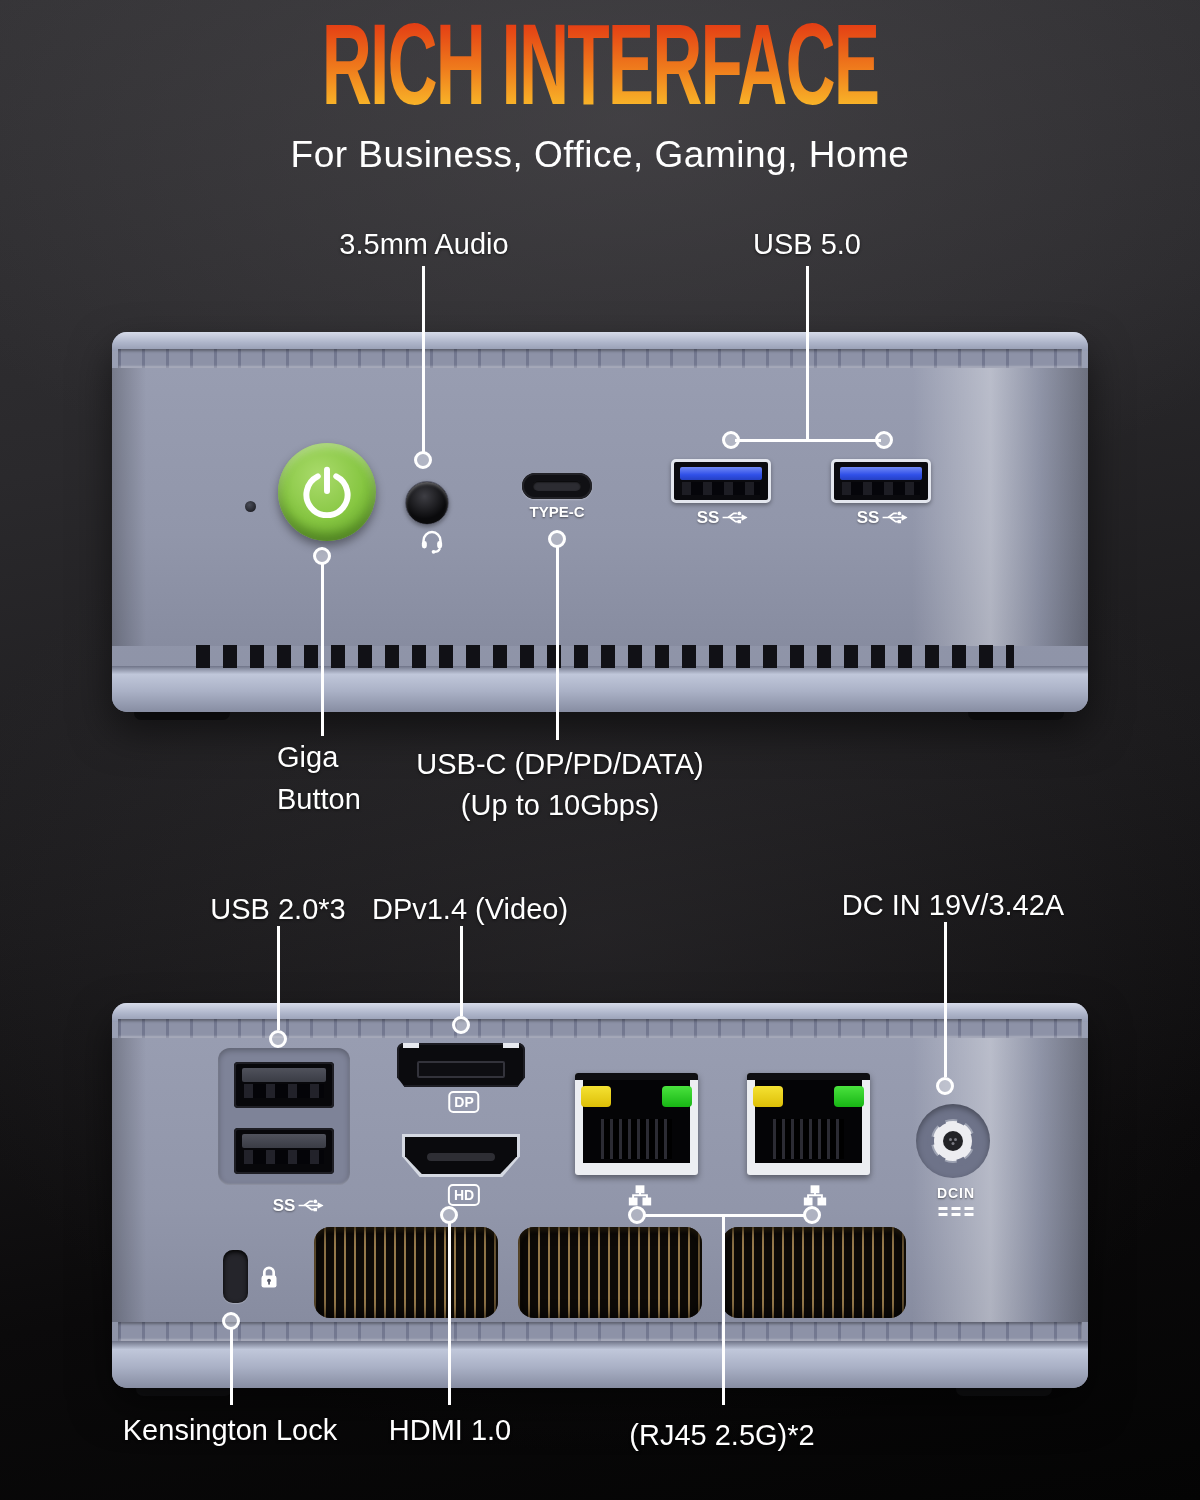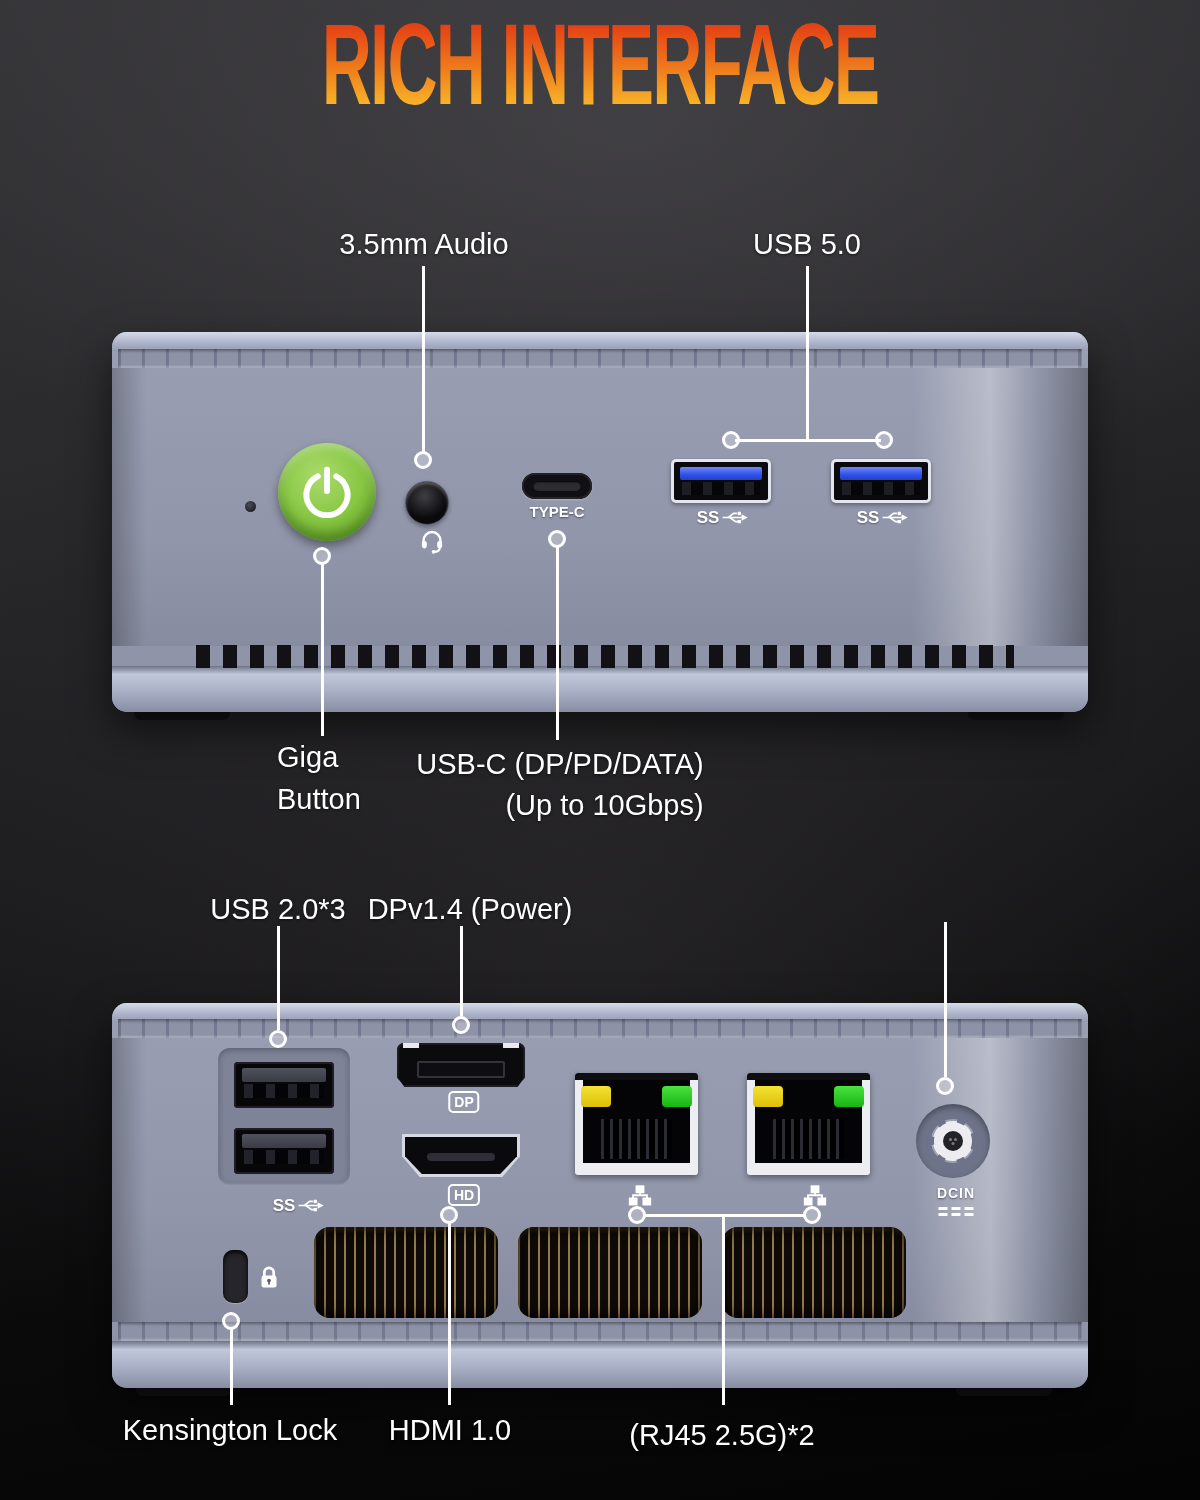--- a/index.html
+++ b/index.html
@@ -120,6 +120,7 @@
 <div class="stage">
 
   <h1 class="title">RICH INTERFACE</h1>
+  <div class="subtitle">For Business, Office, Gaming, Home</div>
 
   <div class="lbl center" style="left:424px;top:228px">3.5mm Audio</div>
   <div class="lbl center" style="left:807px;top:228px">USB 5.0</div>

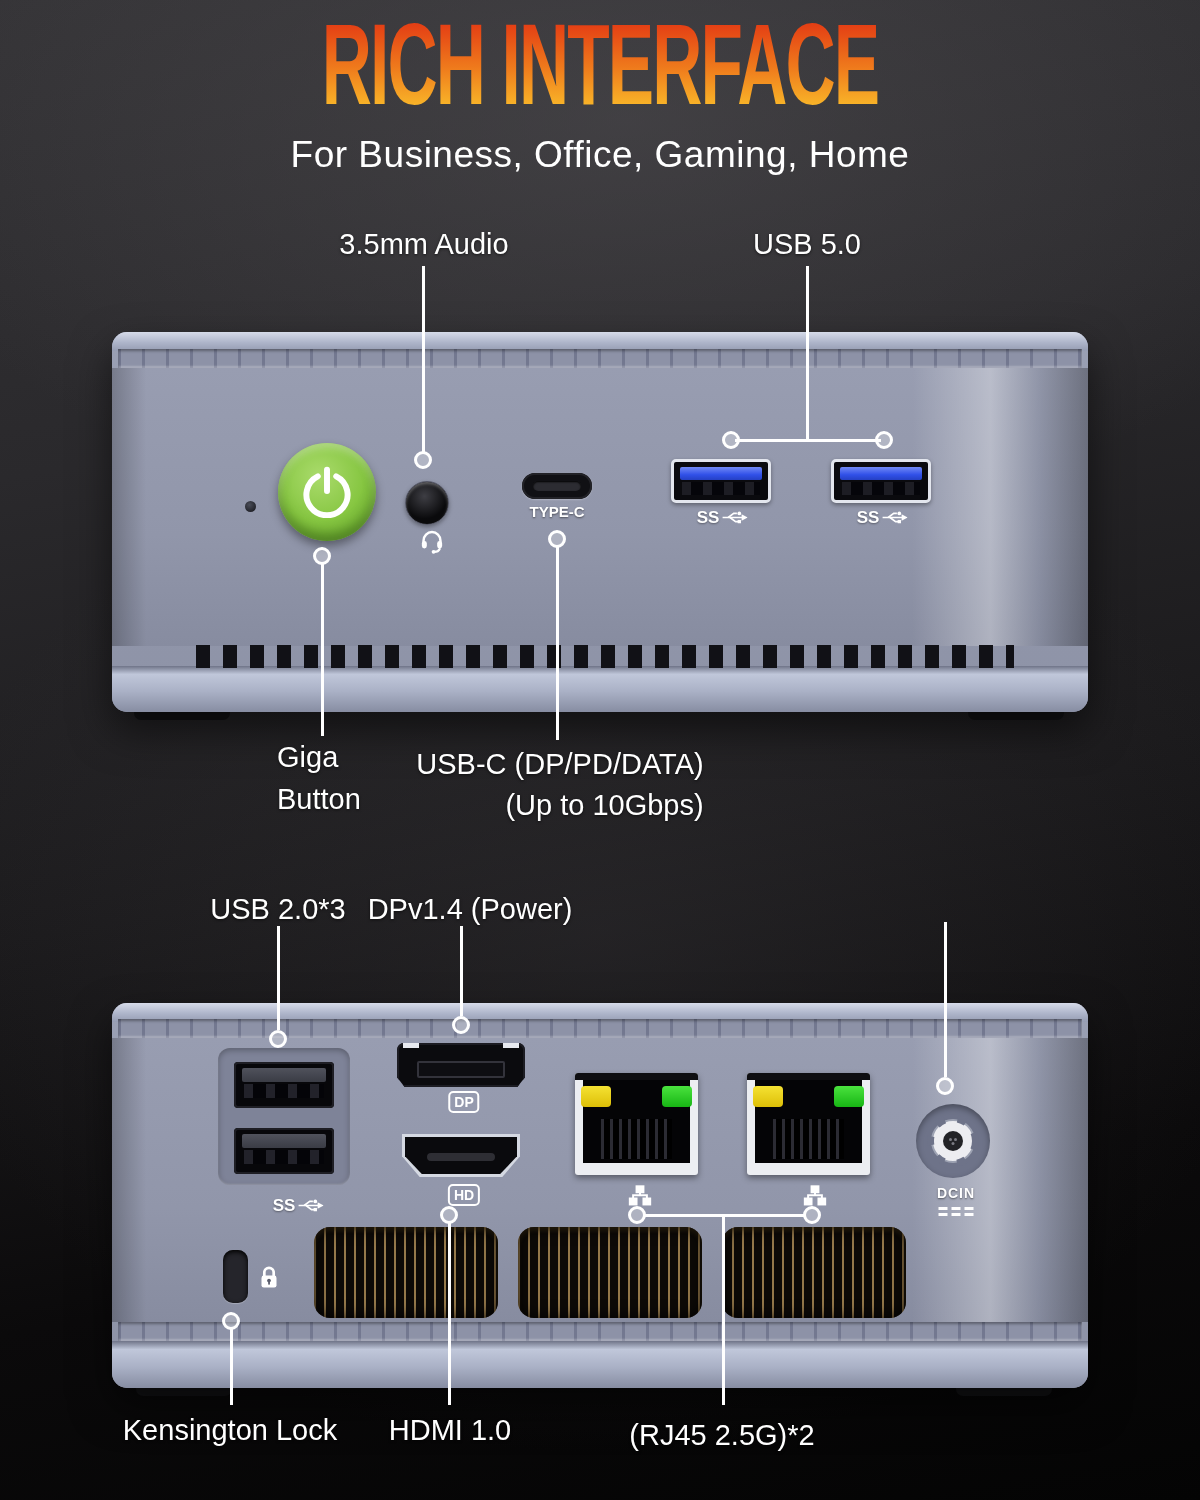--- a/index.html
+++ b/index.html
@@ -203,7 +203,7 @@
     <div>Giga</div>
     <div>Button</div>
   </div>
-  <div class="lbl center" style="left:560px;top:744px;line-height:41px;text-align:right">
+  <div class="lbl center" style="left:560px;top:744px;line-height:41px;text-align:center">
     <div>USB-C (DP/PD/DATA)</div>
     <div>(Up to 10Gbps)</div>
   </div>

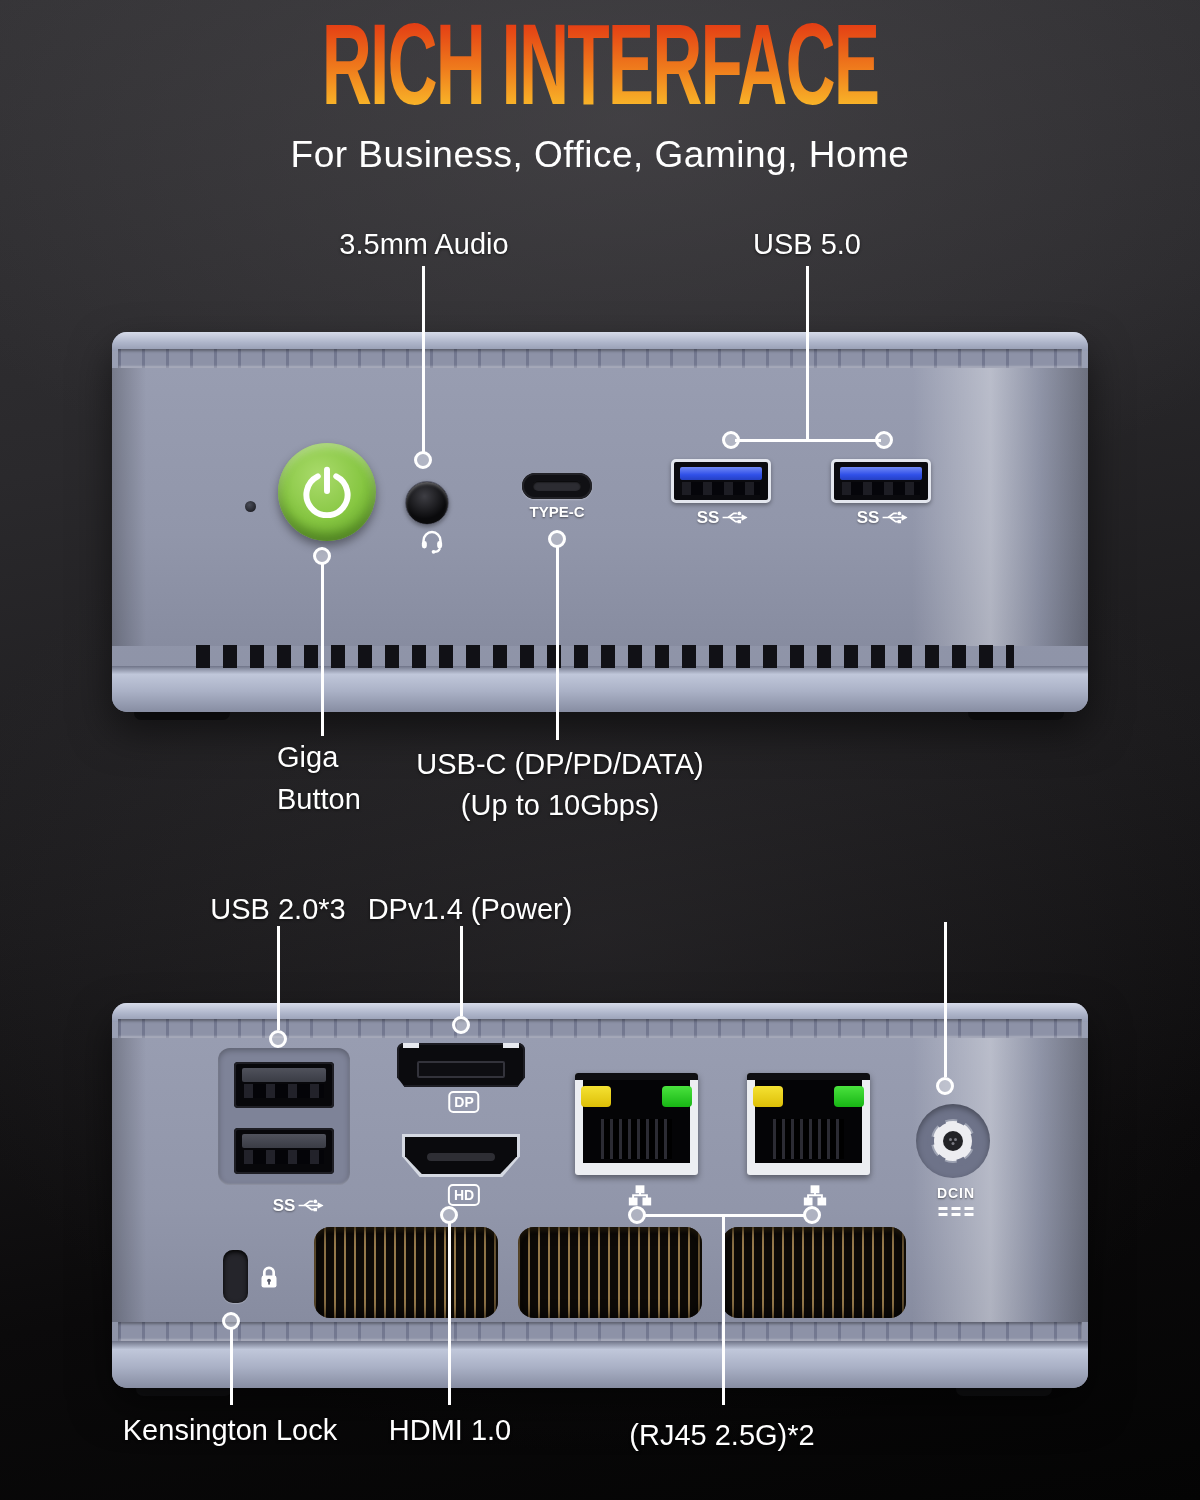--- a/index.html
+++ b/index.html
@@ -209,7 +209,7 @@
   </div>
 
   <div class="lbl center" style="left:278px;top:893px">USB 2.0*3</div>
-  <div class="lbl center" style="left:470px;top:893px">DPv1.4 (Power)</div>
+  <div class="lbl center" style="left:470px;top:893px">DPv1.4 (Video)</div>
 
   <div class="foot" style="left:136px;top:1370px"></div>
   <div class="foot" style="left:956px;top:1370px"></div>

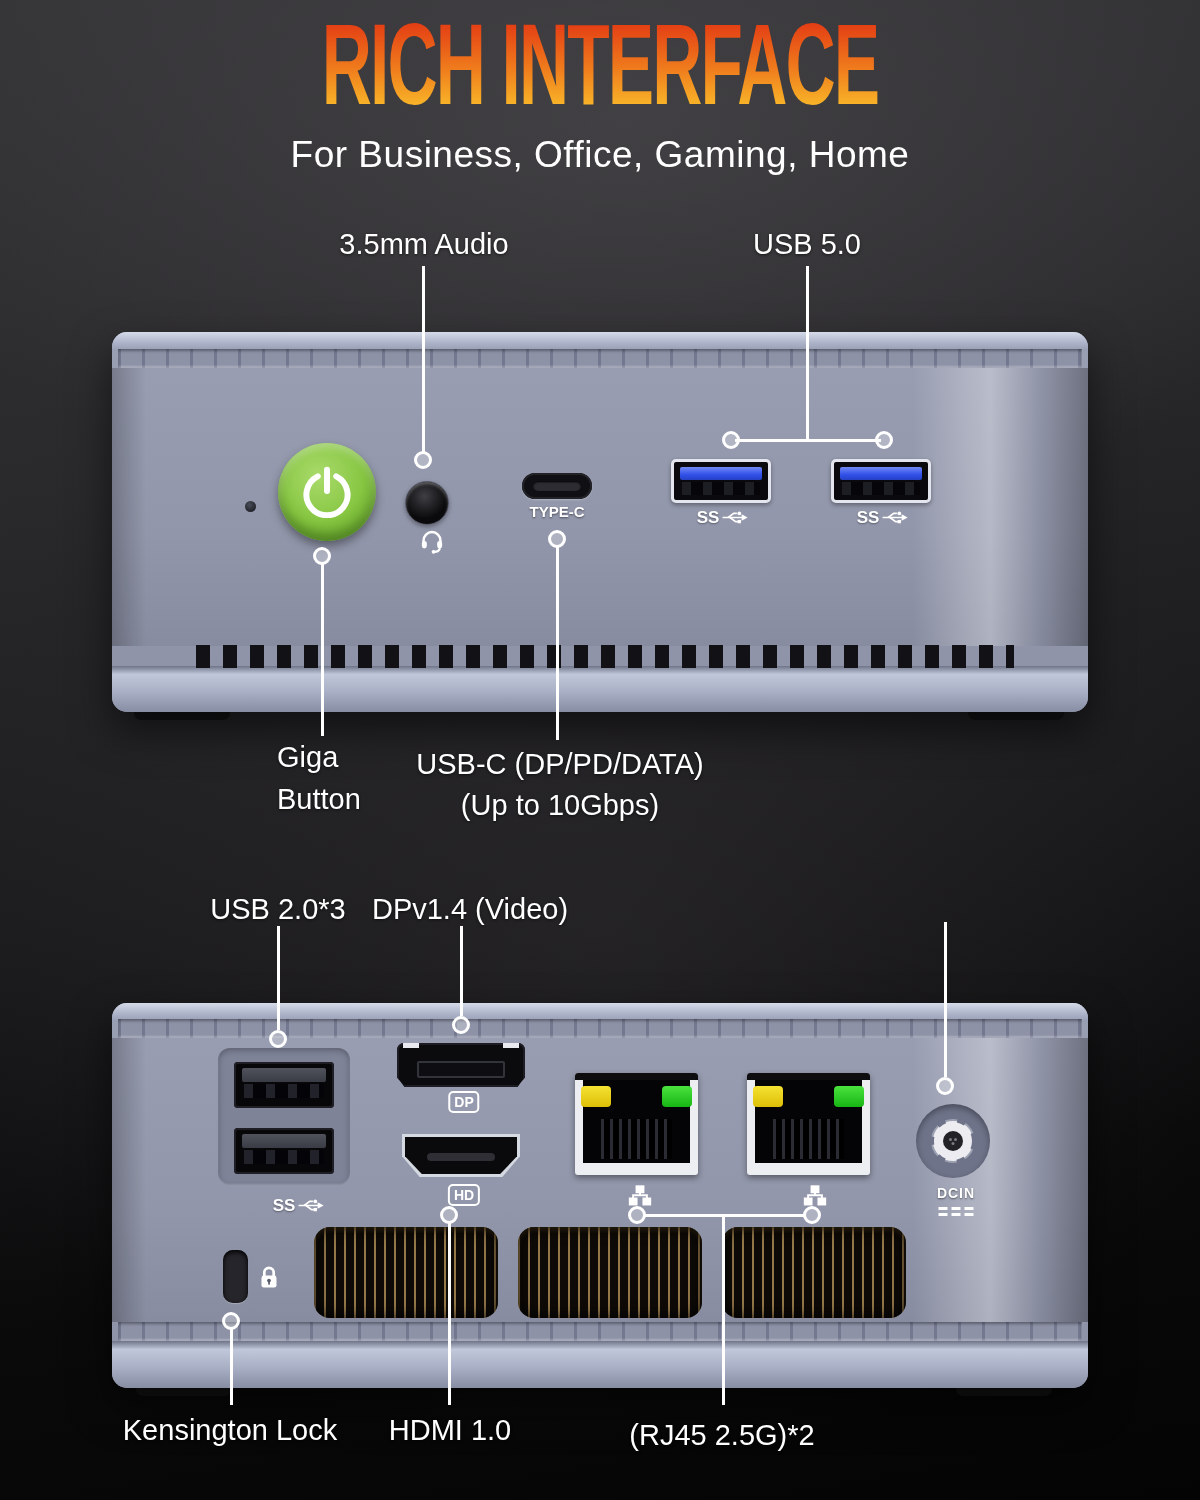--- a/index.html
+++ b/index.html
@@ -210,6 +210,7 @@
 
   <div class="lbl center" style="left:278px;top:893px">USB 2.0*3</div>
   <div class="lbl center" style="left:470px;top:893px">DPv1.4 (Video)</div>
+  <div class="lbl center" style="left:953px;top:889px">DC IN 19V/3.42A</div>
 
   <div class="foot" style="left:136px;top:1370px"></div>
   <div class="foot" style="left:956px;top:1370px"></div>

